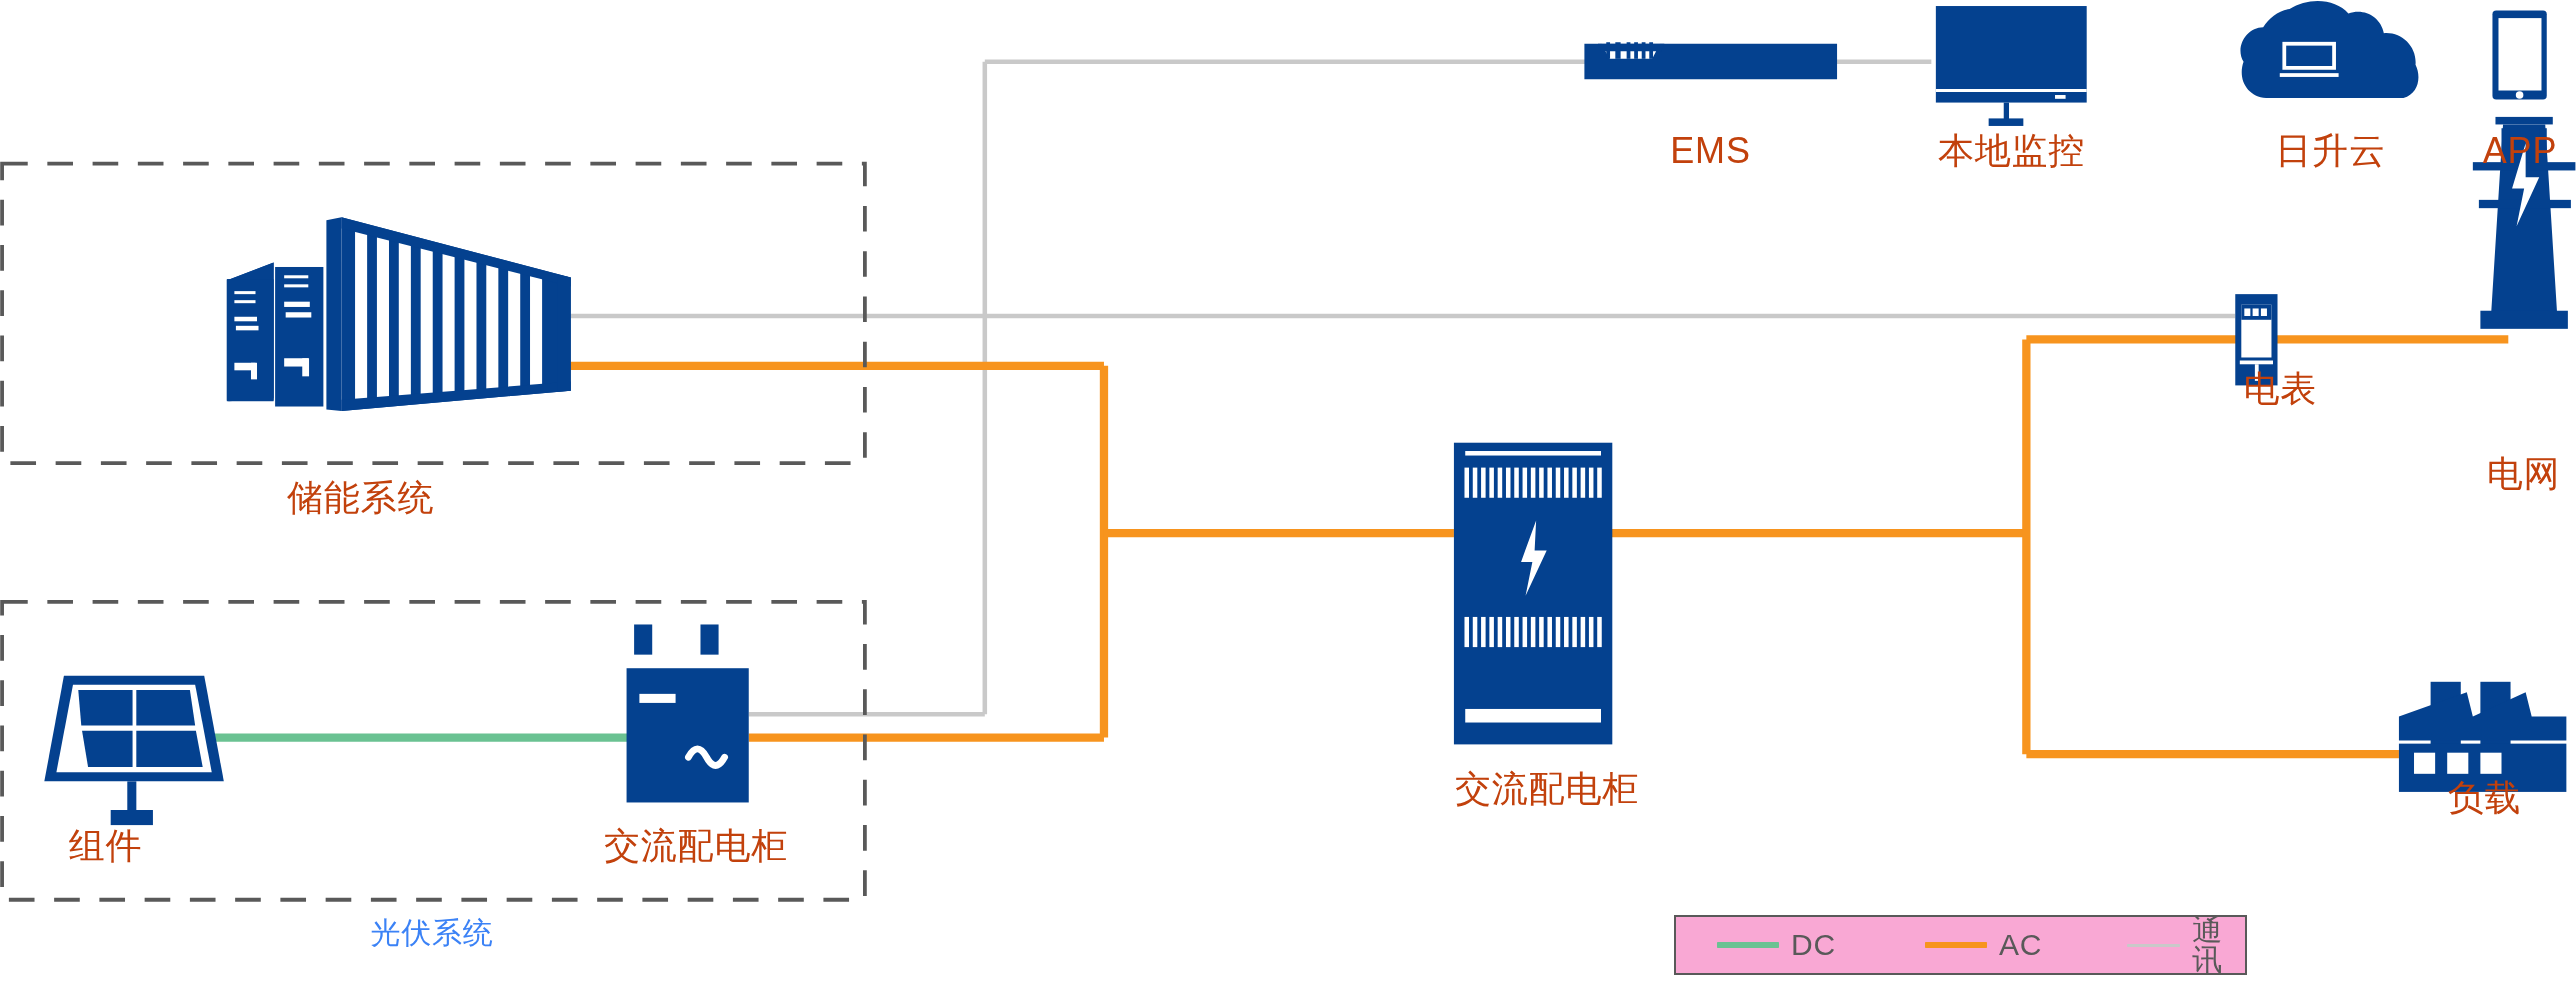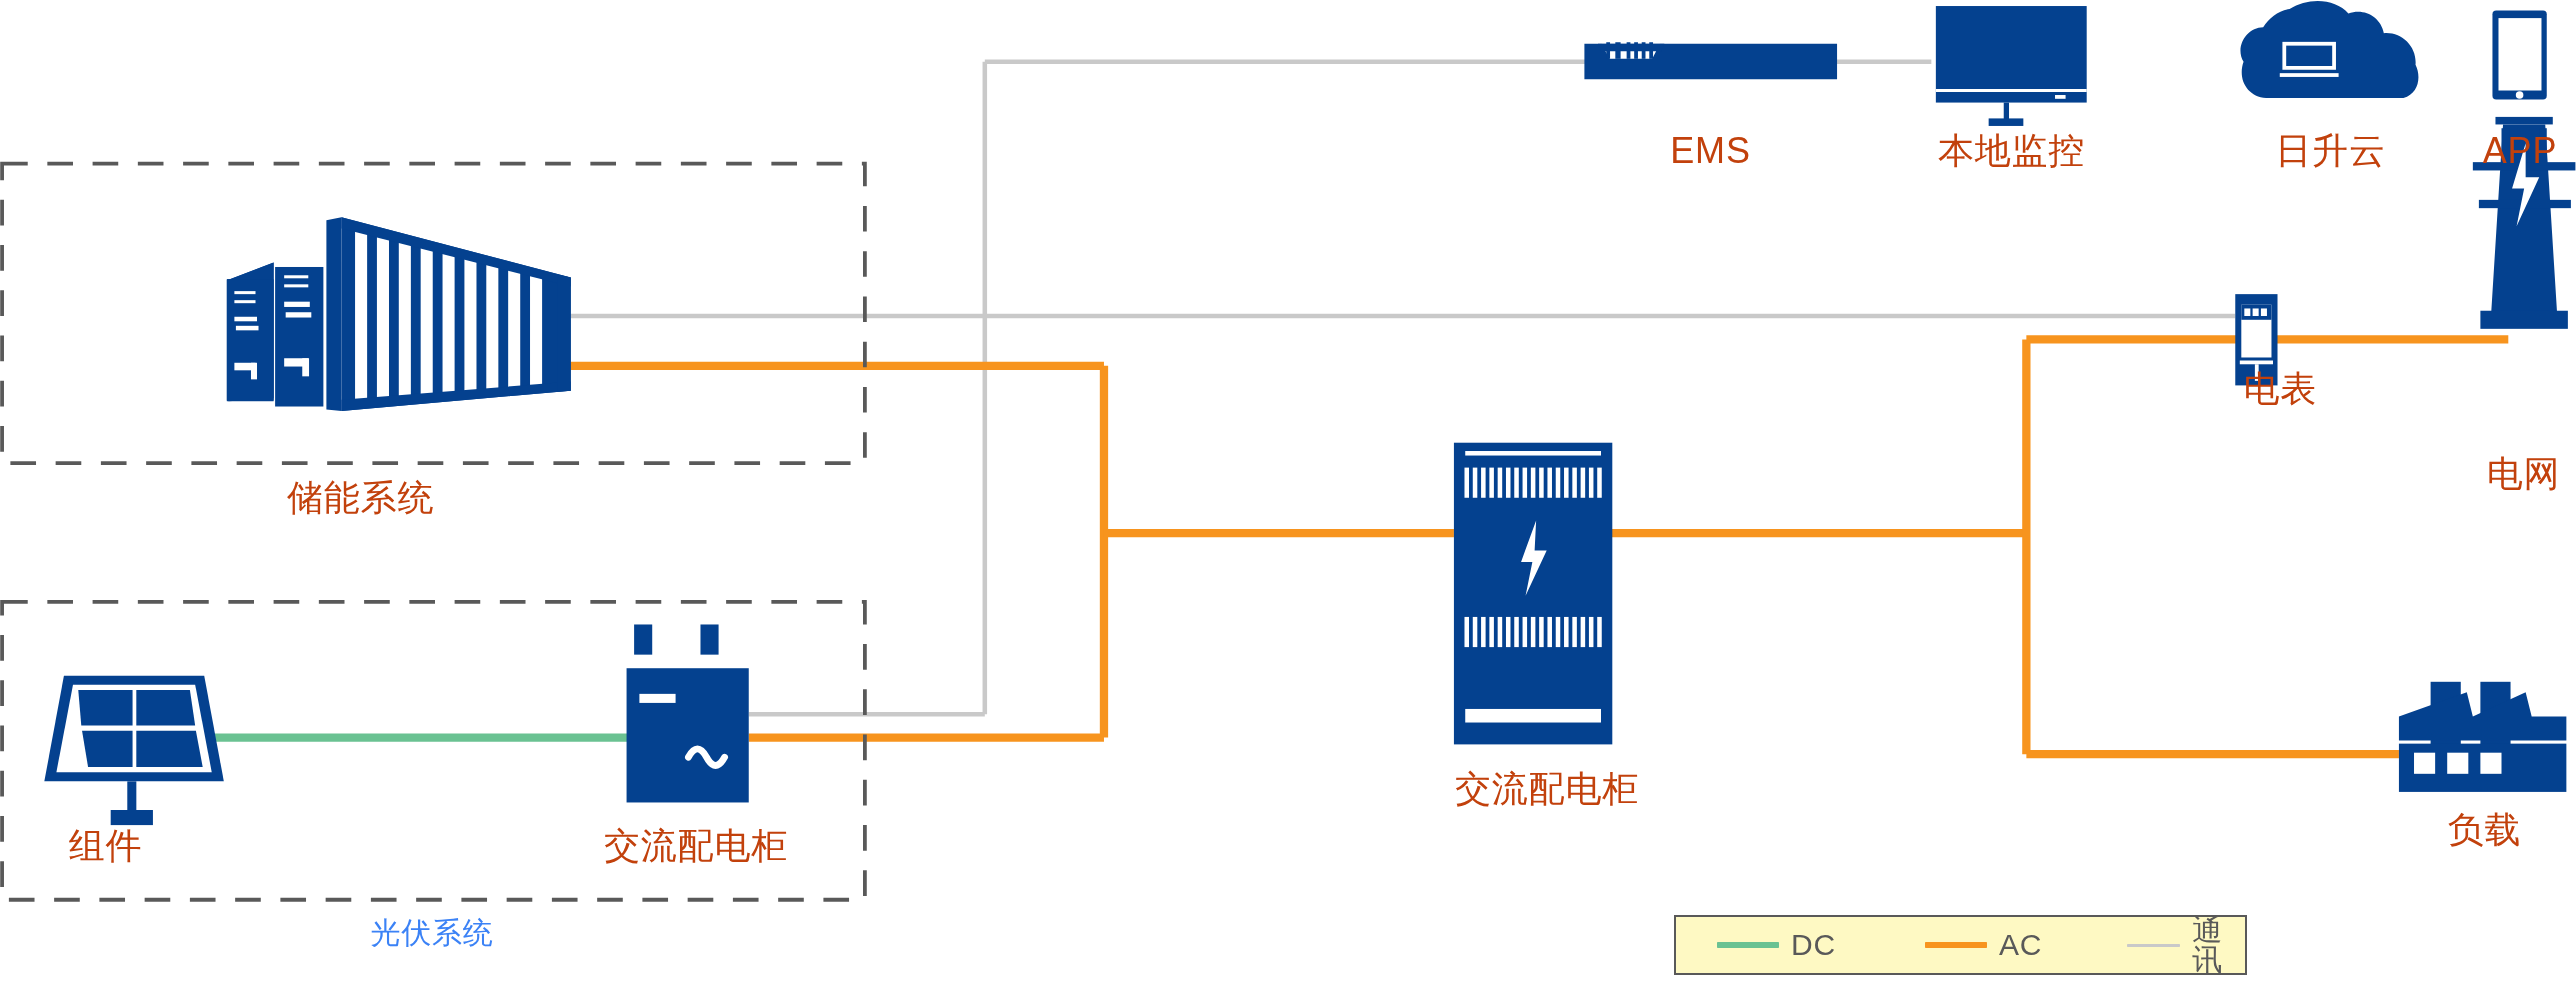--- a/index.html
+++ b/index.html
@@ -336,7 +336,7 @@
 
   <div class="node-label" style="left:2463px; top:456px; width:121px;">电网</div>
 
-  <div class="node-label" style="left:2424px; top:812px; width:121px;">负载</div>
+  <div class="node-label" style="left:2424px; top:780px; width:121px;">负载</div>
 
   <div class="group-label" style="left:364px; top:918px; width:136px;">光伏系统</div>
 

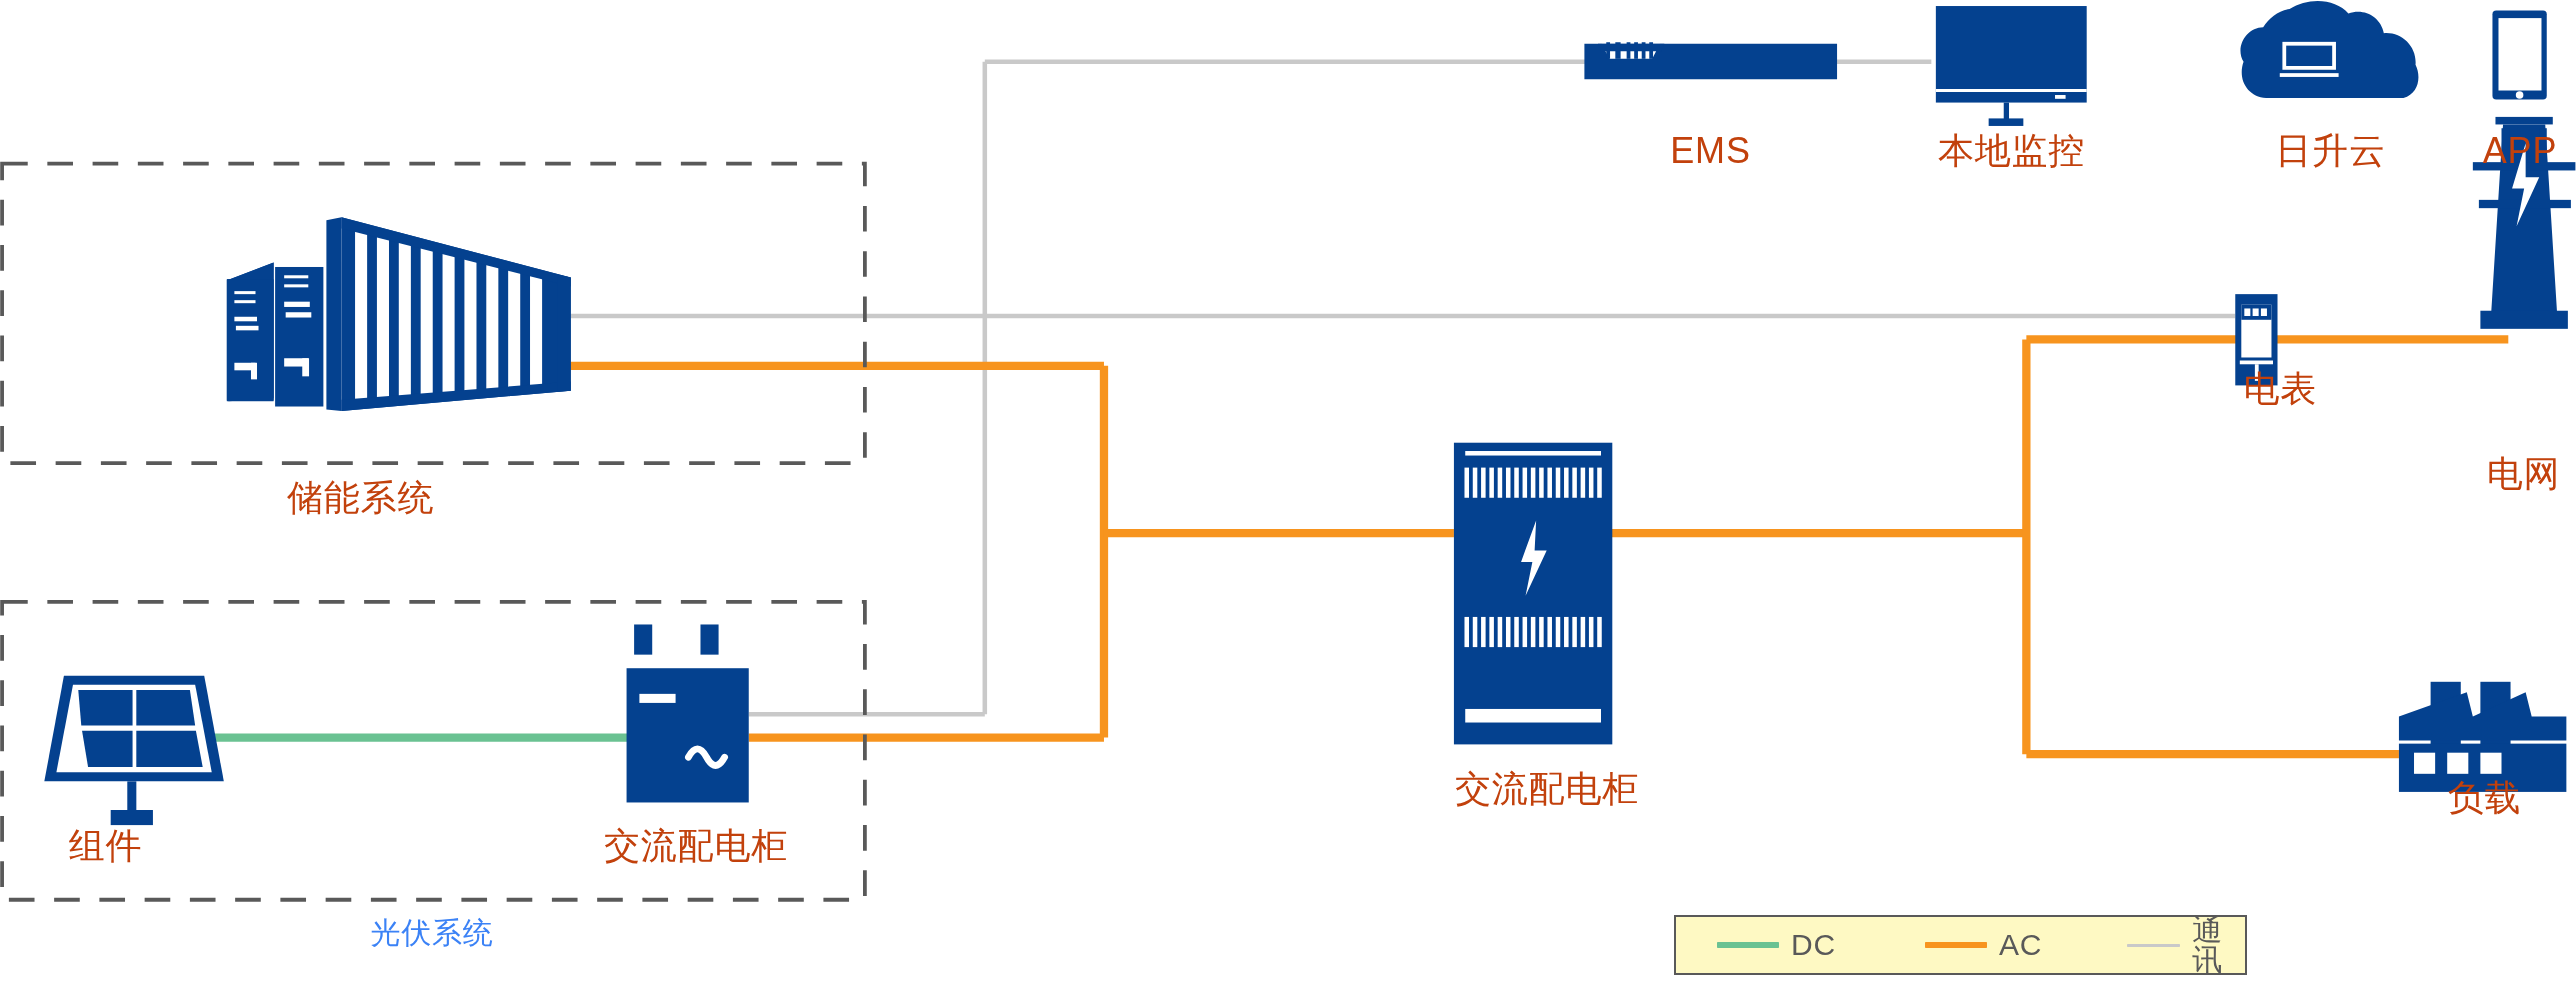--- a/index.html
+++ b/index.html
@@ -52,7 +52,7 @@
     box-sizing: border-box;
     display: flex;
     align-items: center;
-    background: #fef9c3;
+    background: #f9a8d4;
   }
   .legend-item {
     display: flex;

